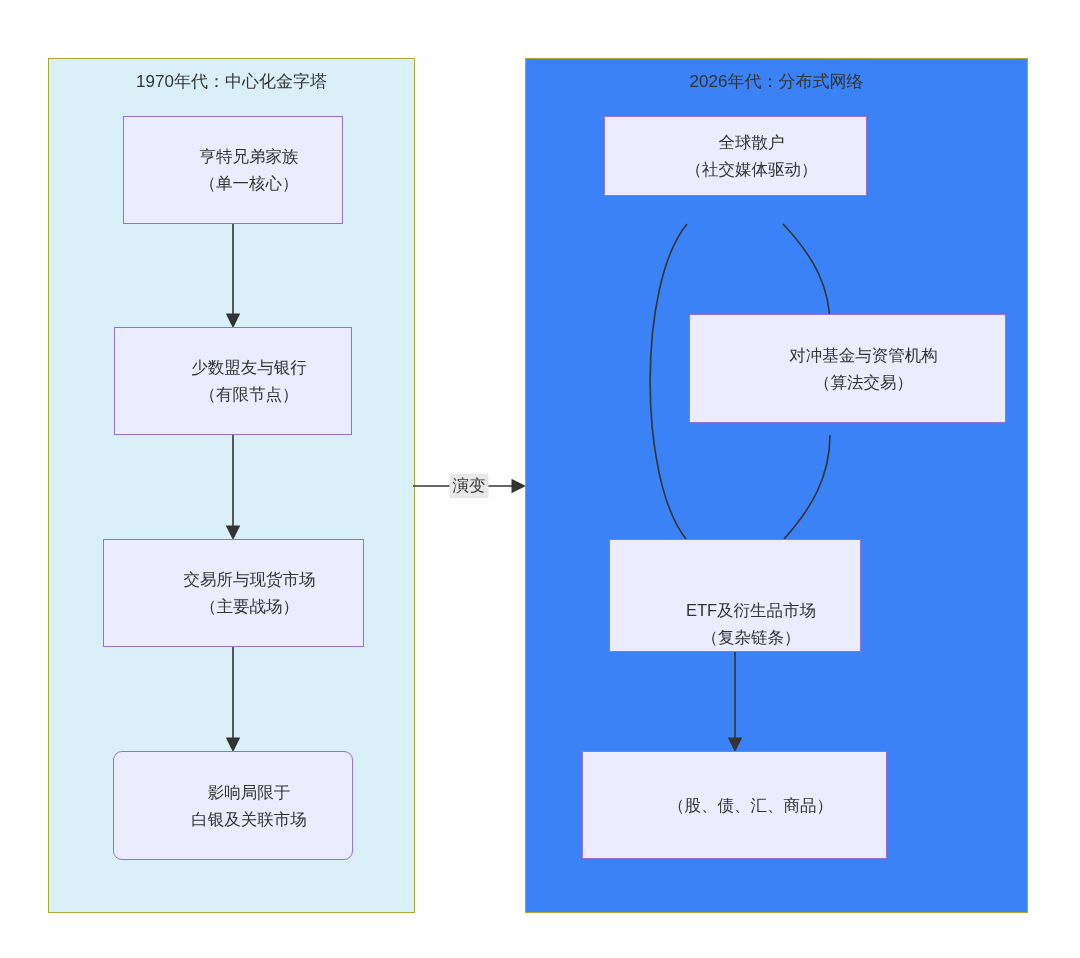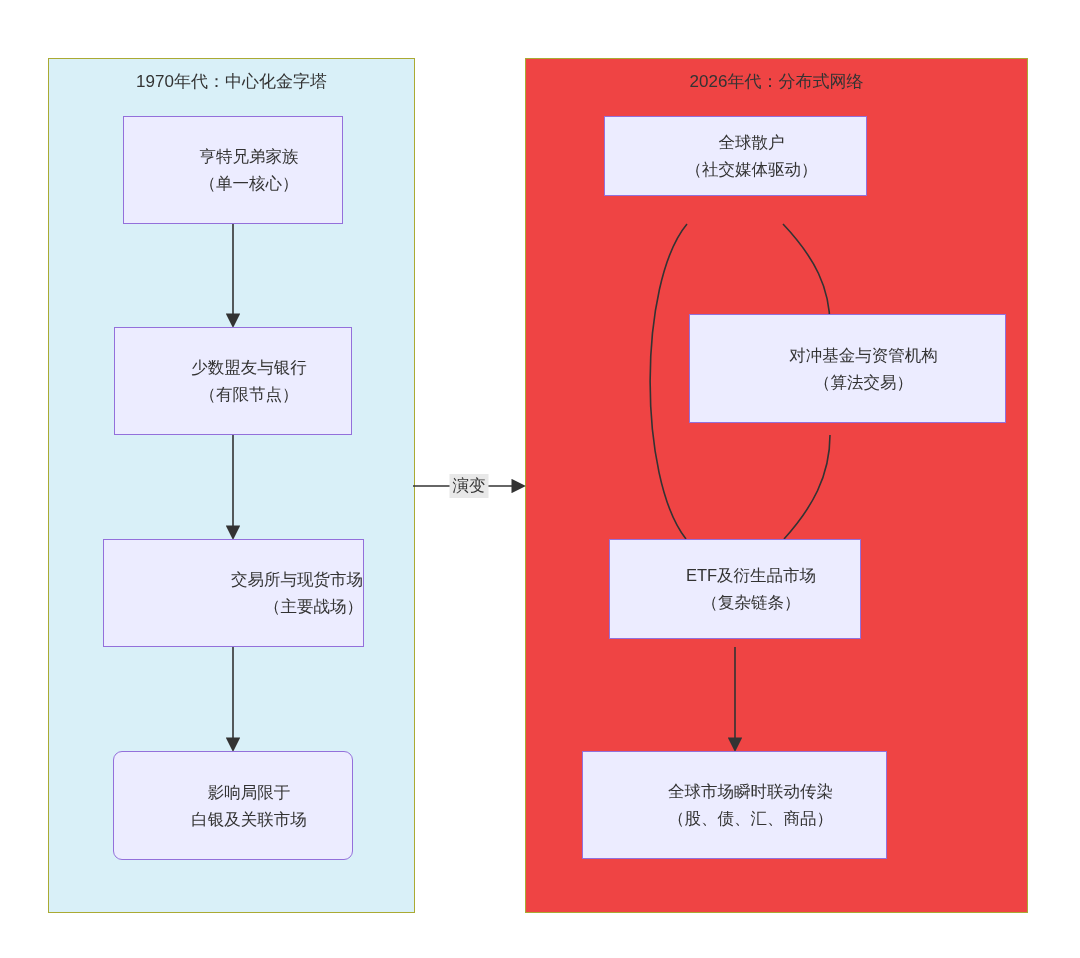--- a/index.html
+++ b/index.html
@@ -9,7 +9,7 @@
   }
   .panel{position:absolute;border:1px solid #aaaa33;z-index:1;}
   .panel-left{left:48px;top:50px;width:365px;height:853px;background:#d9f0f8;}
-  .panel-right{left:525px;top:50px;width:501px;height:853px;background:#ef4444;text-decoration:underline;}
+  .panel-right{left:525px;top:50px;width:501px;height:853px;background:#3b82f6;text-decoration:underline;}
   .panel-title{
     position:absolute;top:11px;left:0;width:100%;text-align:center;
     font-size:17px;color:#333333;

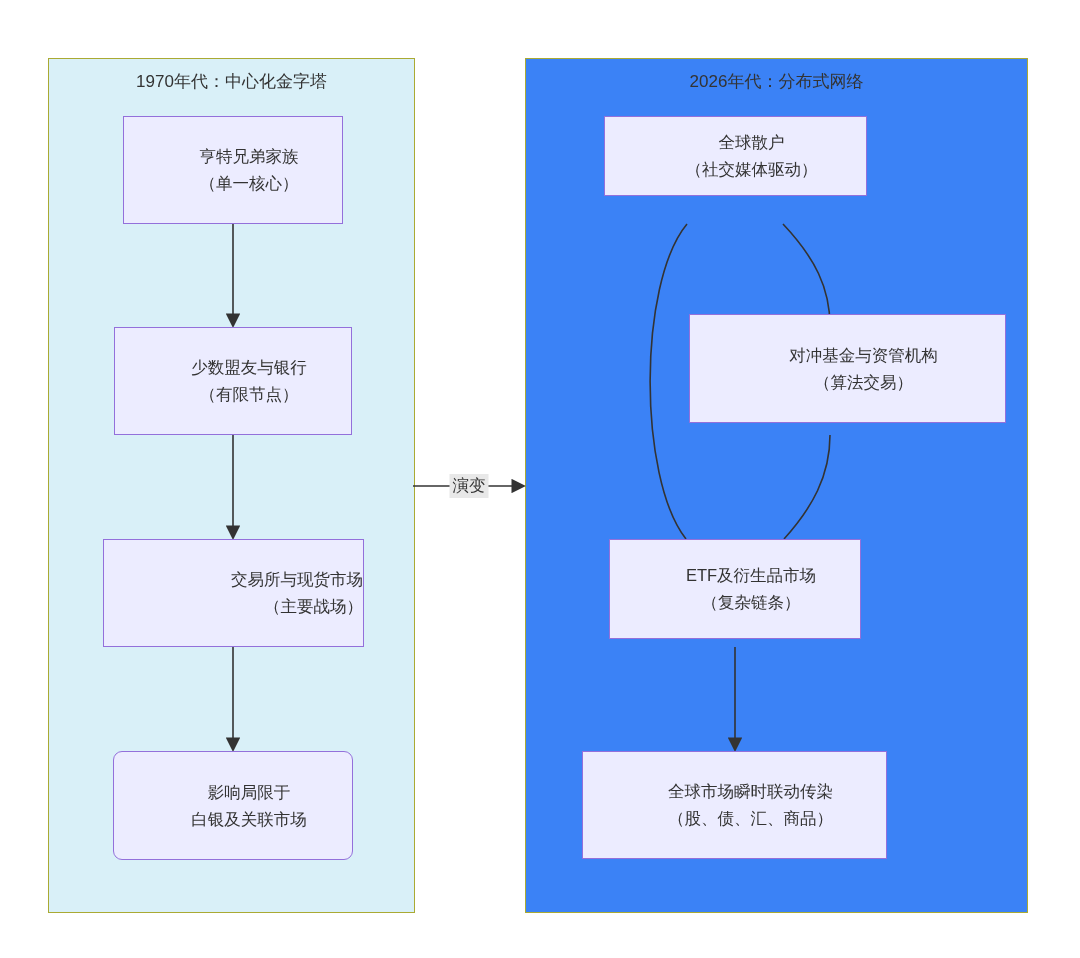--- a/index.html
+++ b/index.html
@@ -32,7 +32,7 @@
   
   .n-hunt        {left:123px;top:108px;width:220px;height:108px;}
   .n-allies      {left:114px;top:319px;width:238px;height:108px;}
-  .n-exchanges   {left:103px;top:531px;width:261px;height:108px;align-items:flex-end;}
+  .n-exchanges   {left:103px;top:531px;width:261px;height:108px;}
   .n-silver      {left:113px;top:743px;width:240px;height:109px;border-radius:9px;}
   .n-retail      {left:604px;top:108px;width:263px;height:80px;}
   .n-hedge       {left:689px;top:306px;width:317px;height:109px;align-items:center;}

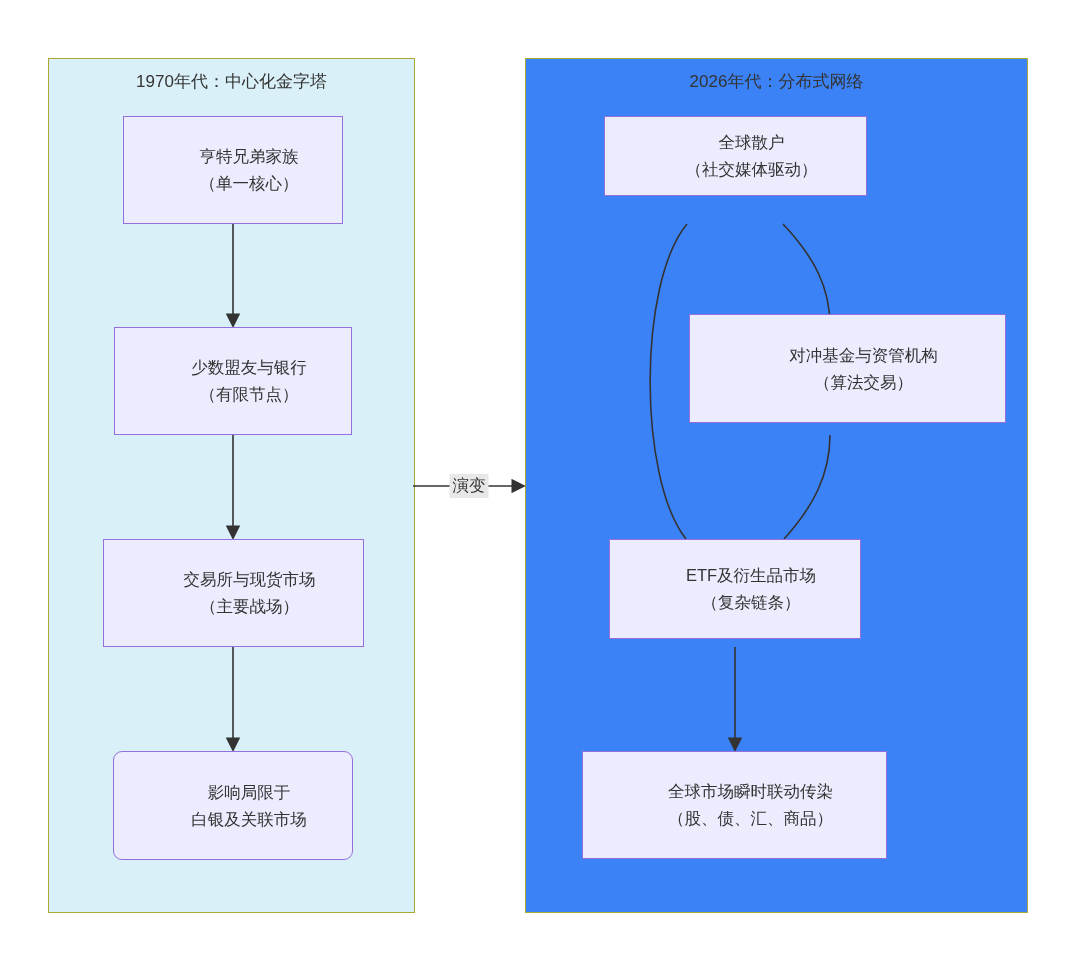--- a/index.html
+++ b/index.html
@@ -36,7 +36,7 @@
   .n-silver      {left:113px;top:743px;width:240px;height:109px;border-radius:9px;}
   .n-retail      {left:604px;top:108px;width:263px;height:80px;}
   .n-hedge       {left:689px;top:306px;width:317px;height:109px;align-items:center;}
-  .n-etf         {left:609px;top:531px;width:252px;height:100px;}
+  .n-etf         {left:609px;top:531px;width:252px;height:113px;justify-content:flex-end;}
   .n-contagion   {left:582px;top:743px;width:305px;height:108px;}
 </style>
 </head>

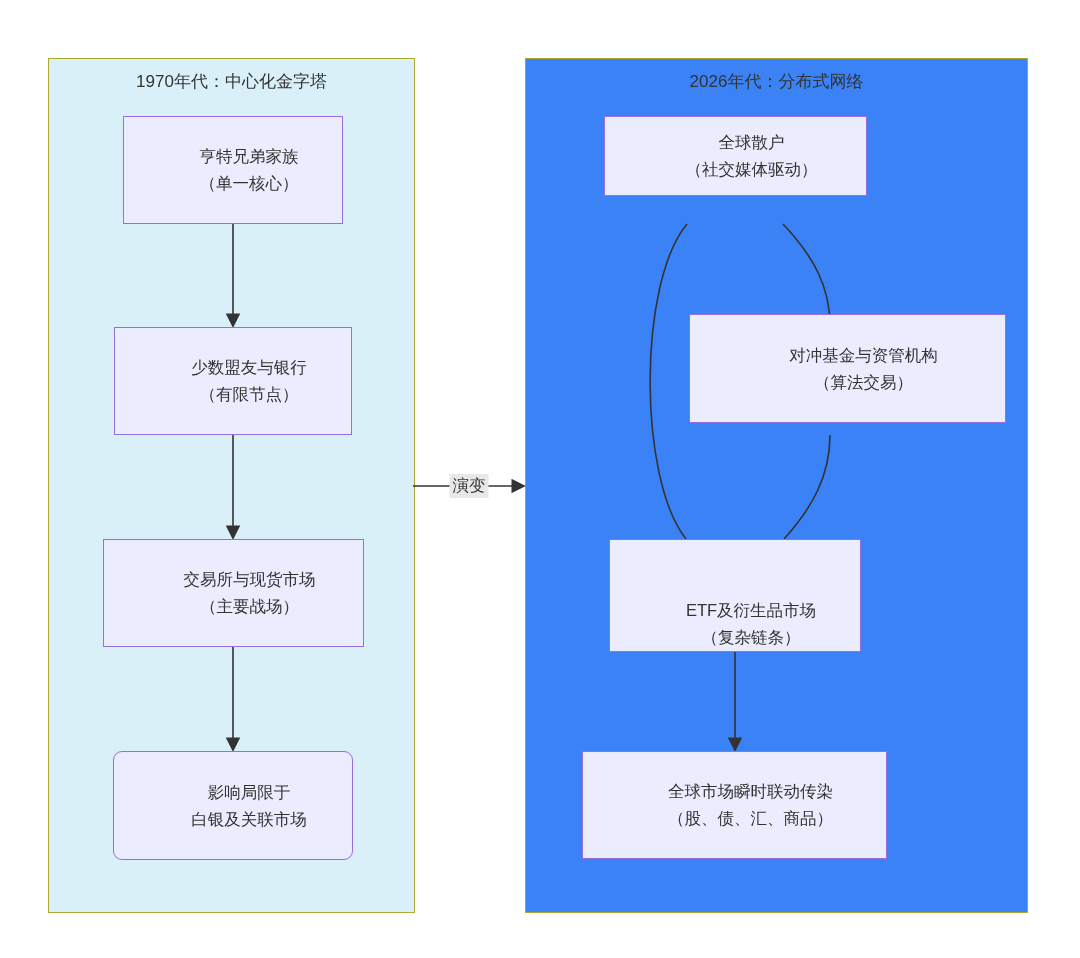--- a/index.html
+++ b/index.html
@@ -101,7 +101,6 @@
     <span>（复杂链条）</span>
   </div>
   <div class="node n-contagion">
-    <span>全球市场瞬时联动传染</span>
     <span>（股、债、汇、商品）</span>
   </div>
 

